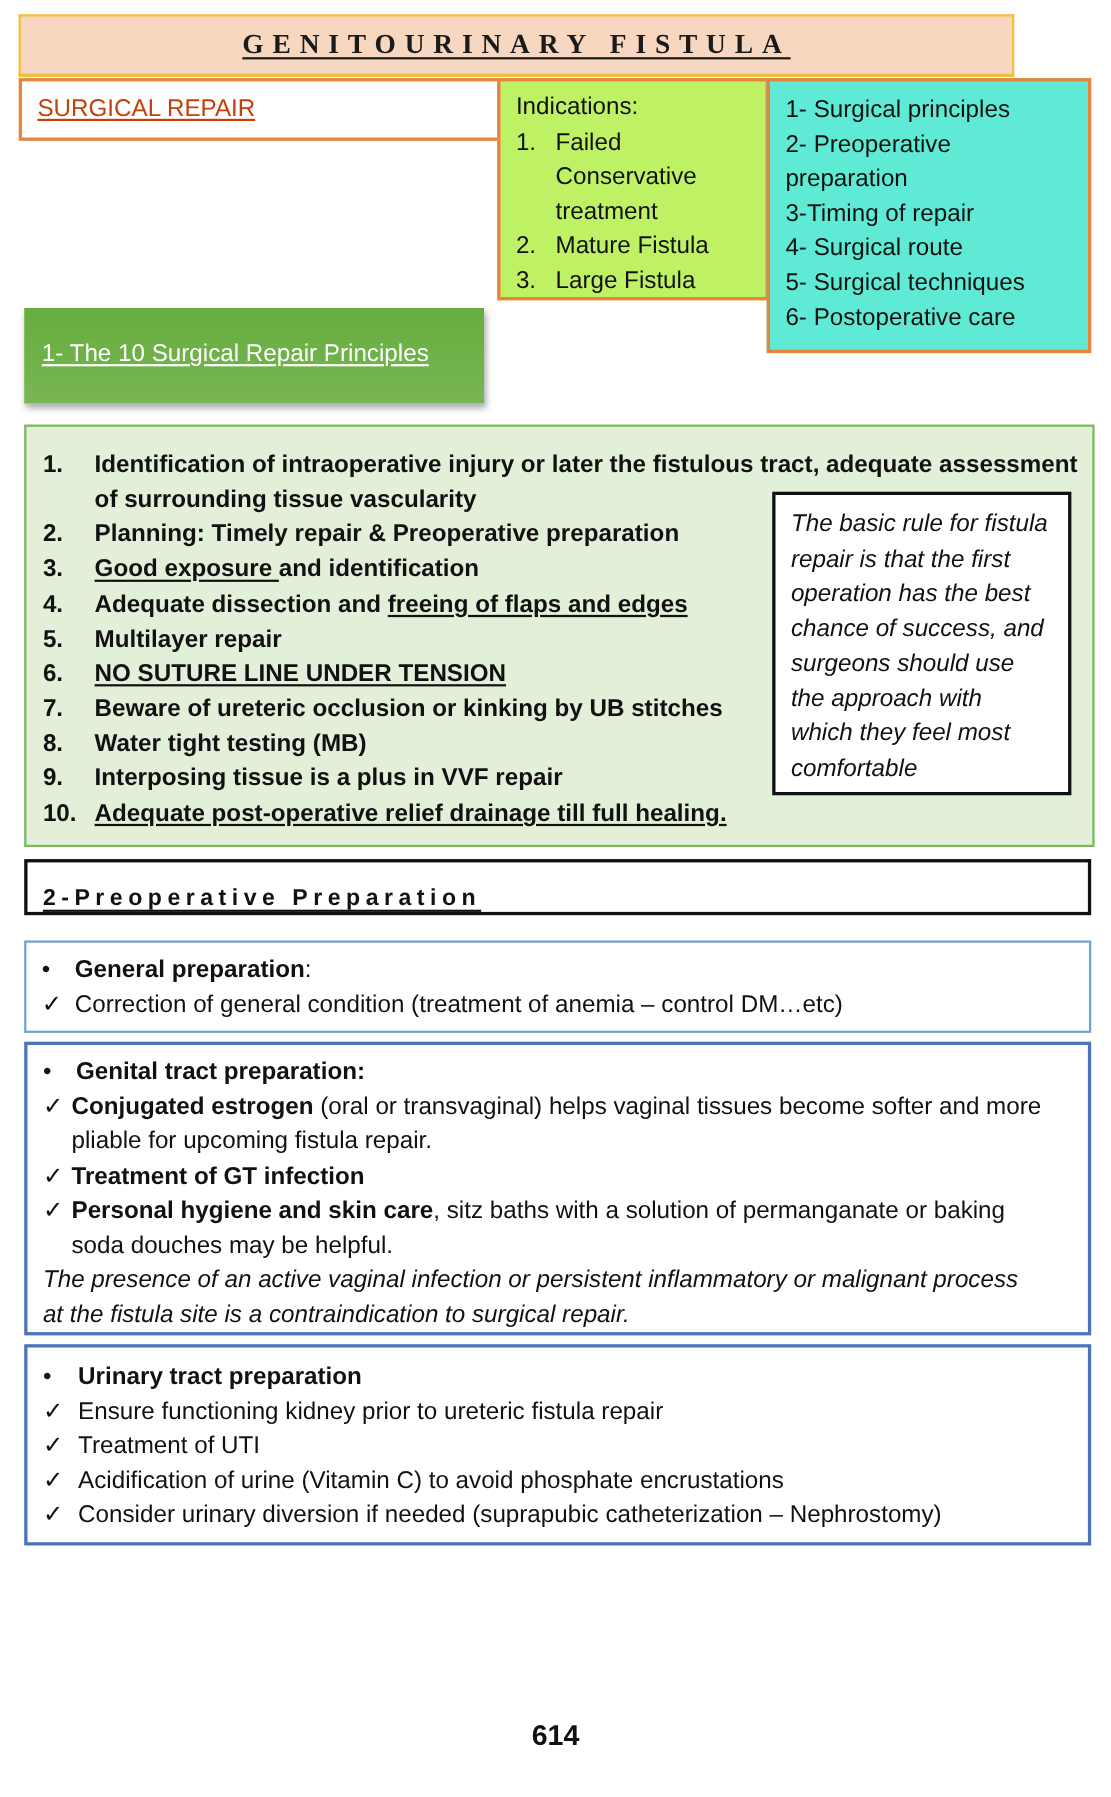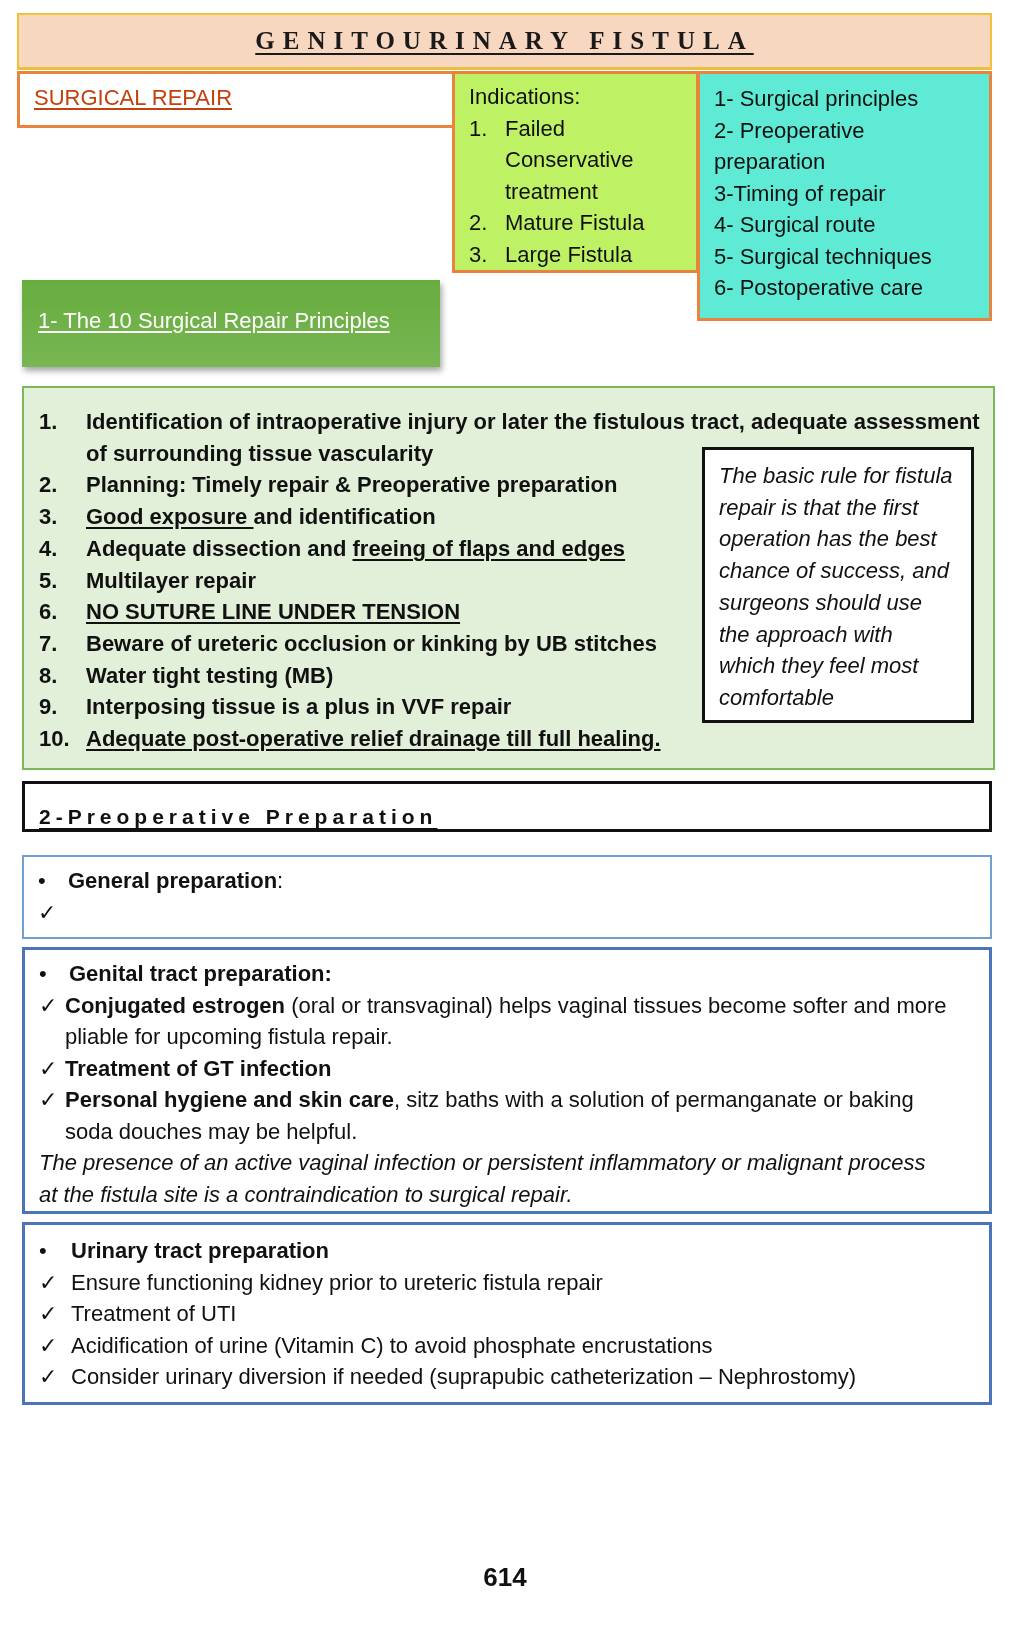--- a/index.html
+++ b/index.html
@@ -8,7 +8,7 @@
   .abs { position: absolute; box-sizing: border-box; }
 
   
-  #title-bar { left: 17px; top: 13px; width: 975px; height: 57px;
+  #title-bar { left: 17px; top: 13px; width: 905px; height: 57px;
     background: #f8d7c0; border: 2px solid #f2c13a; border-bottom: 3px solid #e8c044;
     text-align: center; }
   #title-bar span { display: inline-block; margin-top: 12px;

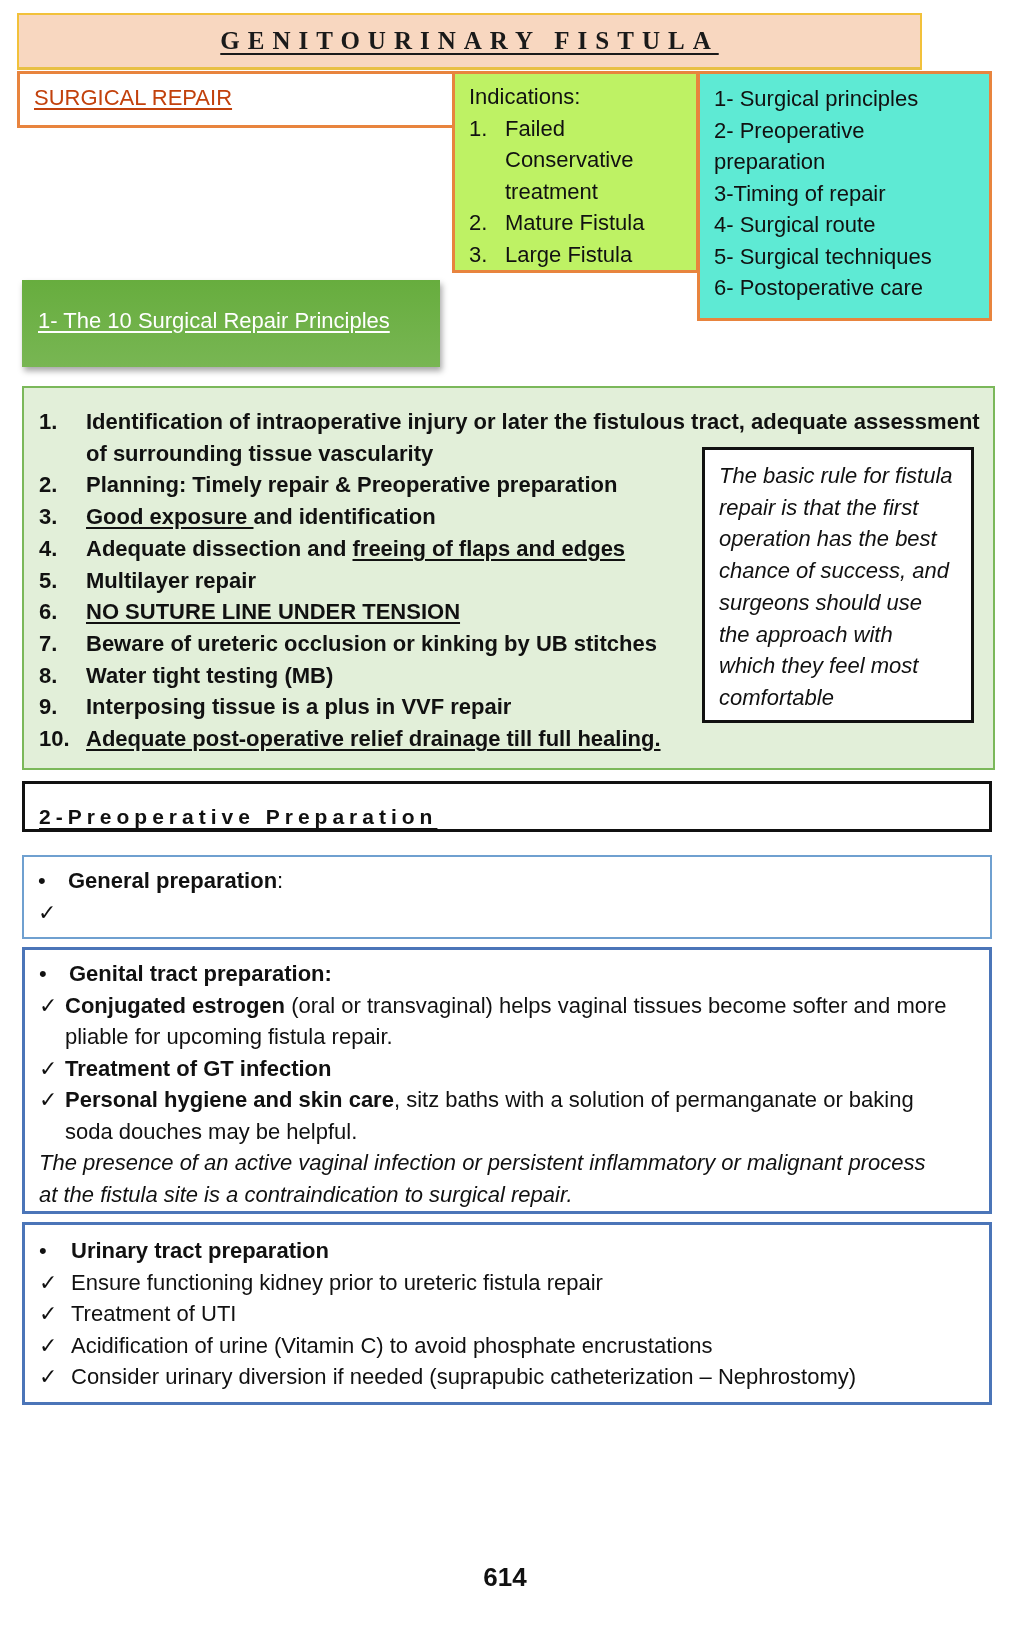--- a/index.html
+++ b/index.html
@@ -181,6 +181,7 @@
   </div>
   <div class="row">
     <span class="mk">✓</span>
+    <span>Correction of general condition (treatment of anemia – control DM…etc)</span>
   </div>
 </div>
 

